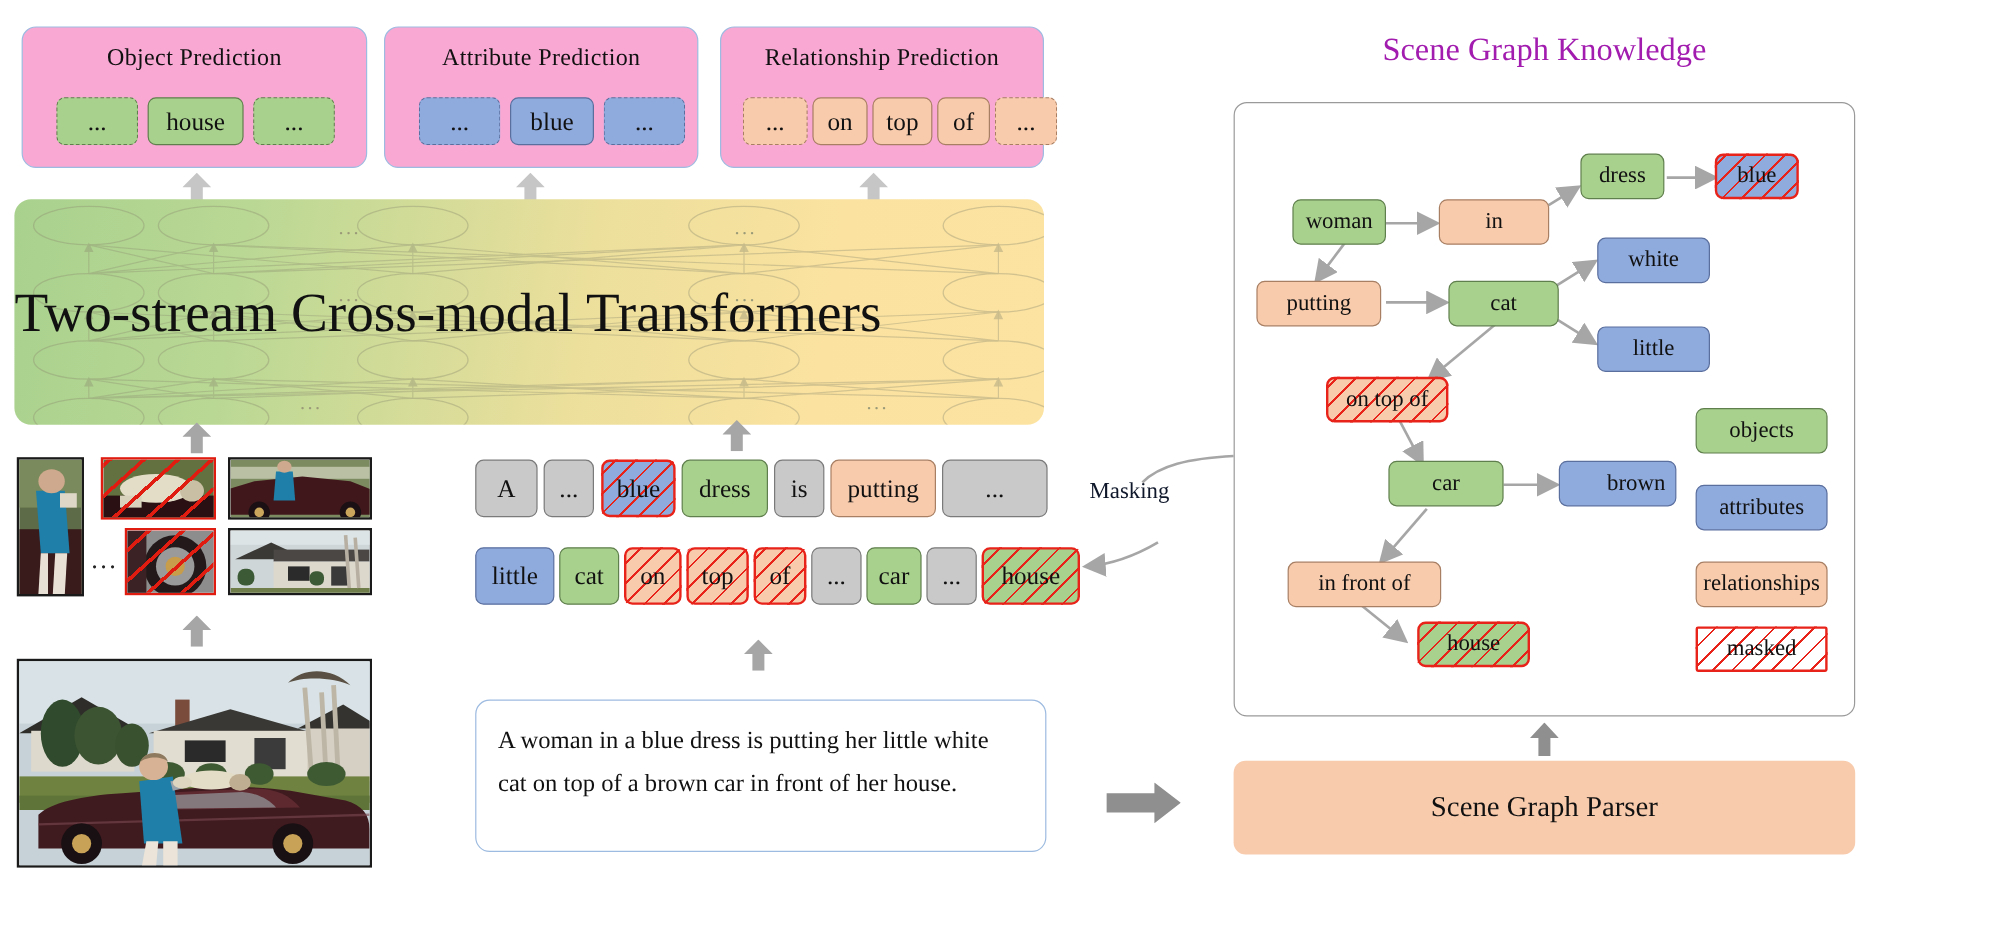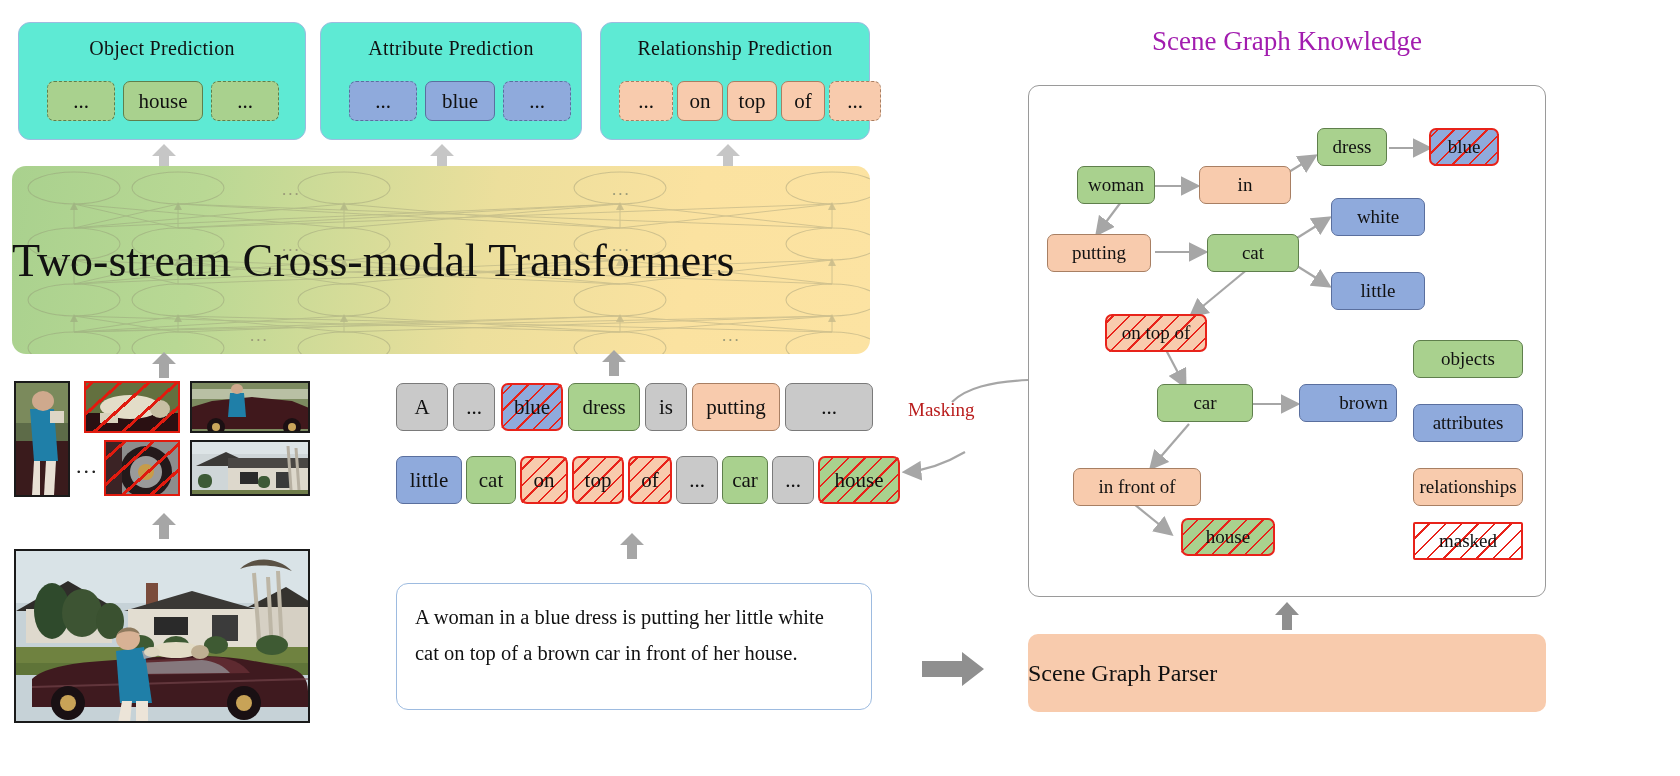--- a/index.html
+++ b/index.html
@@ -50,7 +50,7 @@
     position:absolute;
     border:1.6px solid #9dbbe0;
     border-radius:12px;
-    background:#5eead4;
+    background:#f9a8d4;
     padding-left:29px;
   }
   .pred-title {

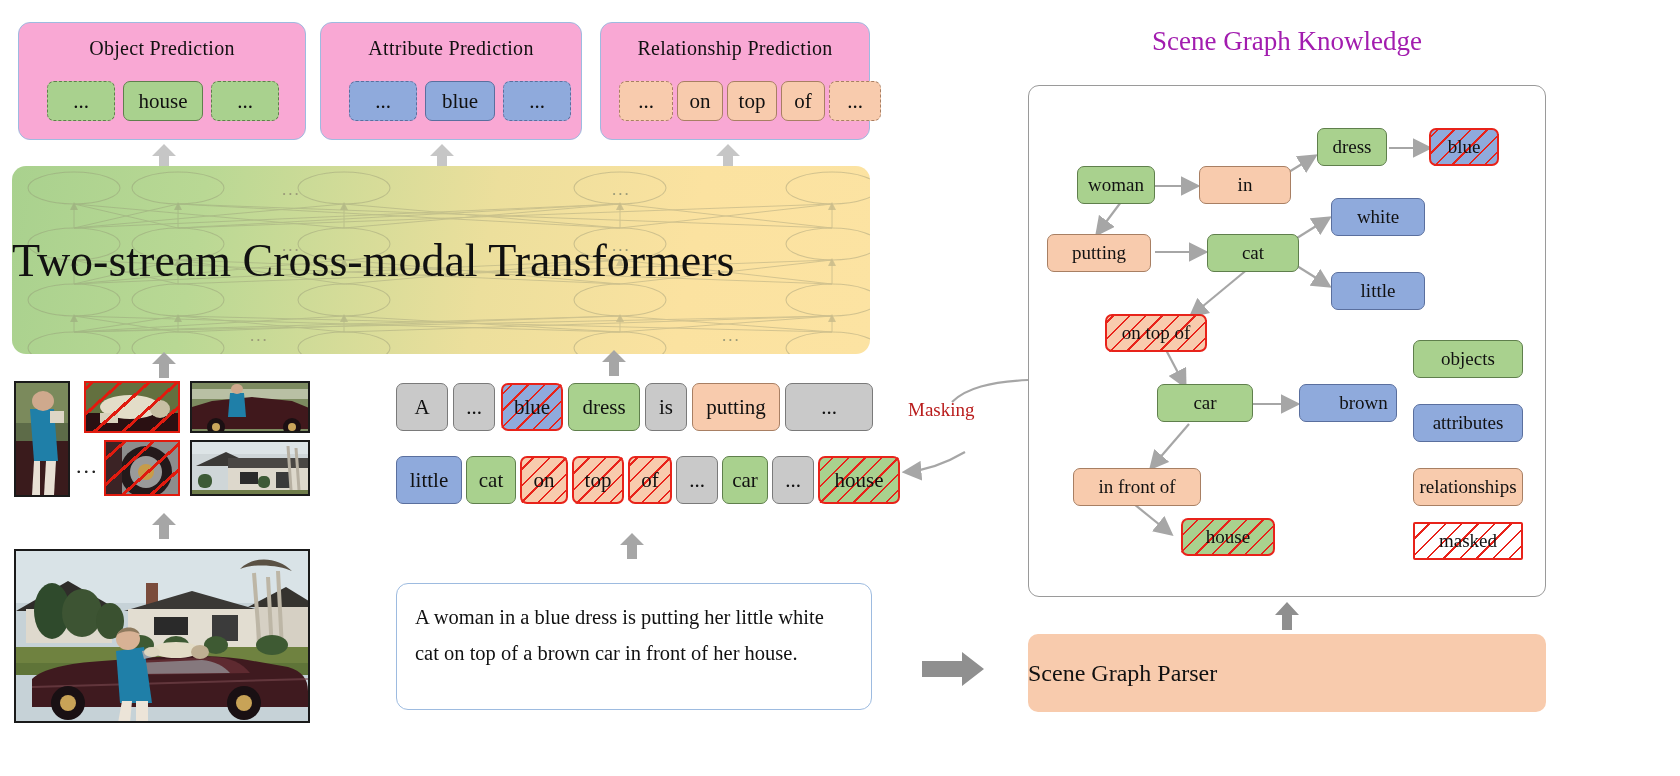--- a/index.html
+++ b/index.html
@@ -119,7 +119,7 @@
 
   .masking-label {
     position:absolute; left:908px; top:399px;
-    font-size:19px; color:#b91c1c;
+    font-size:19px; color:#0f172a;
   }
 
   

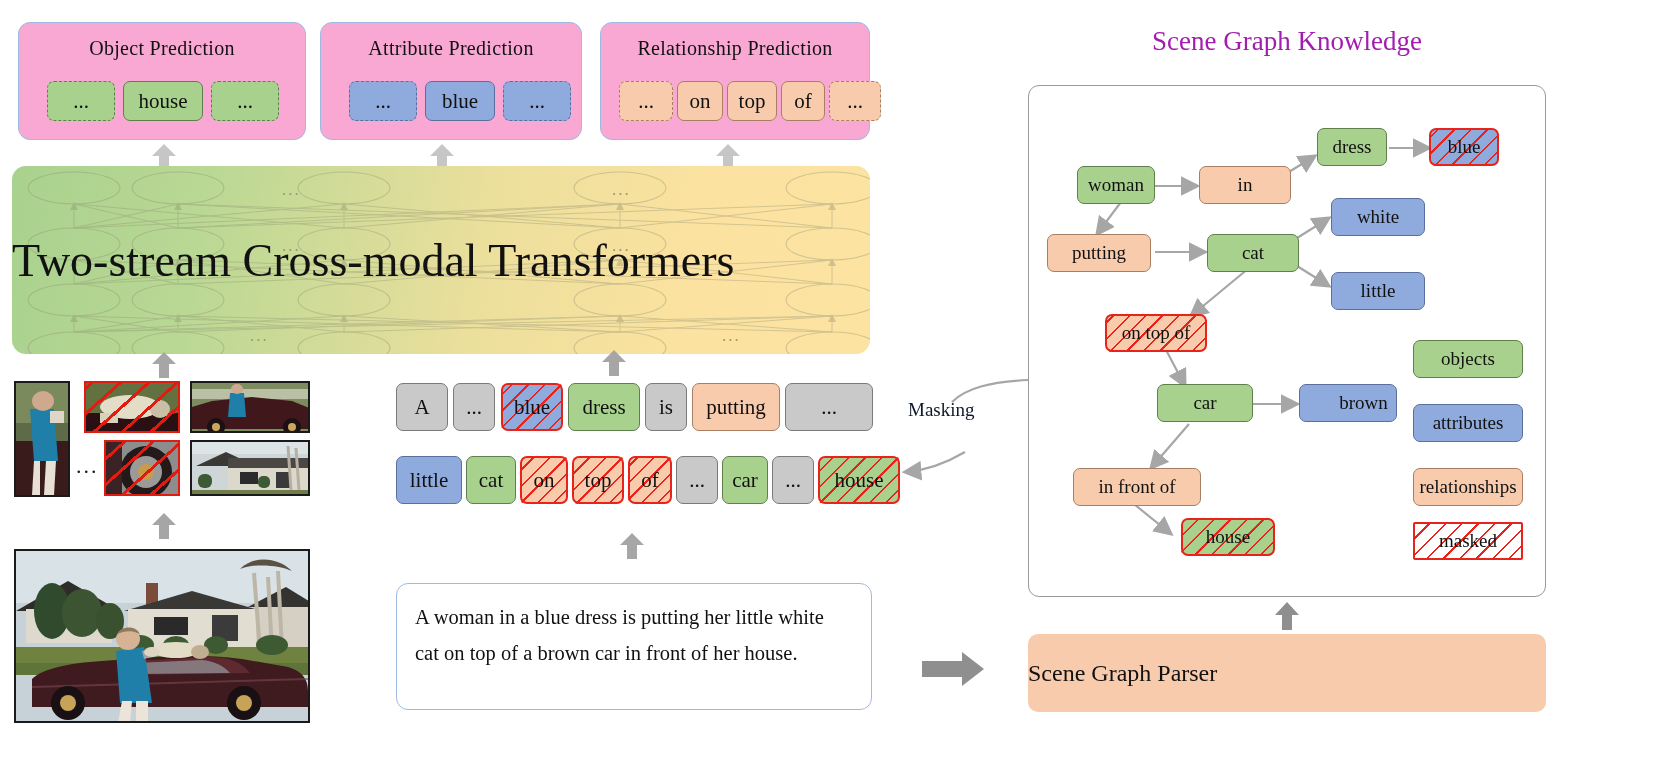--- a/index.html
+++ b/index.html
@@ -113,7 +113,7 @@
   .parser-box {
     position:absolute; left:1028px; top:634px; width:518px; height:78px;
     background:#f8cbad; border-radius:10px;
-    display:flex; align-items:center; justify-content:flex-start;
+    display:flex; align-items:center; justify-content:center;
     font-size:24px; color:#111;
   }
 

